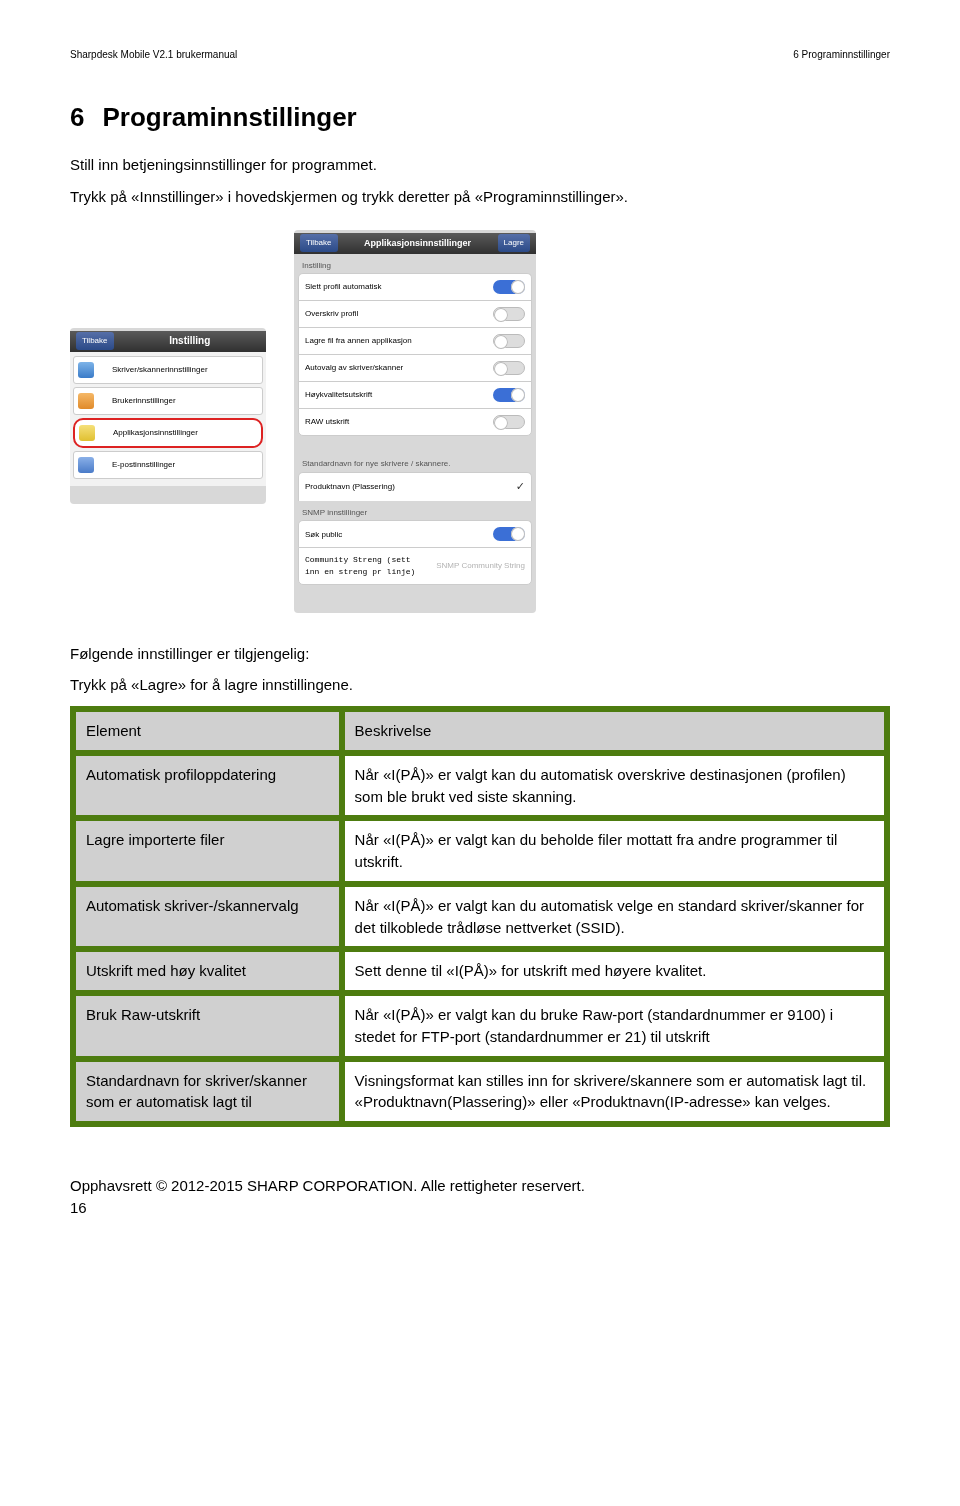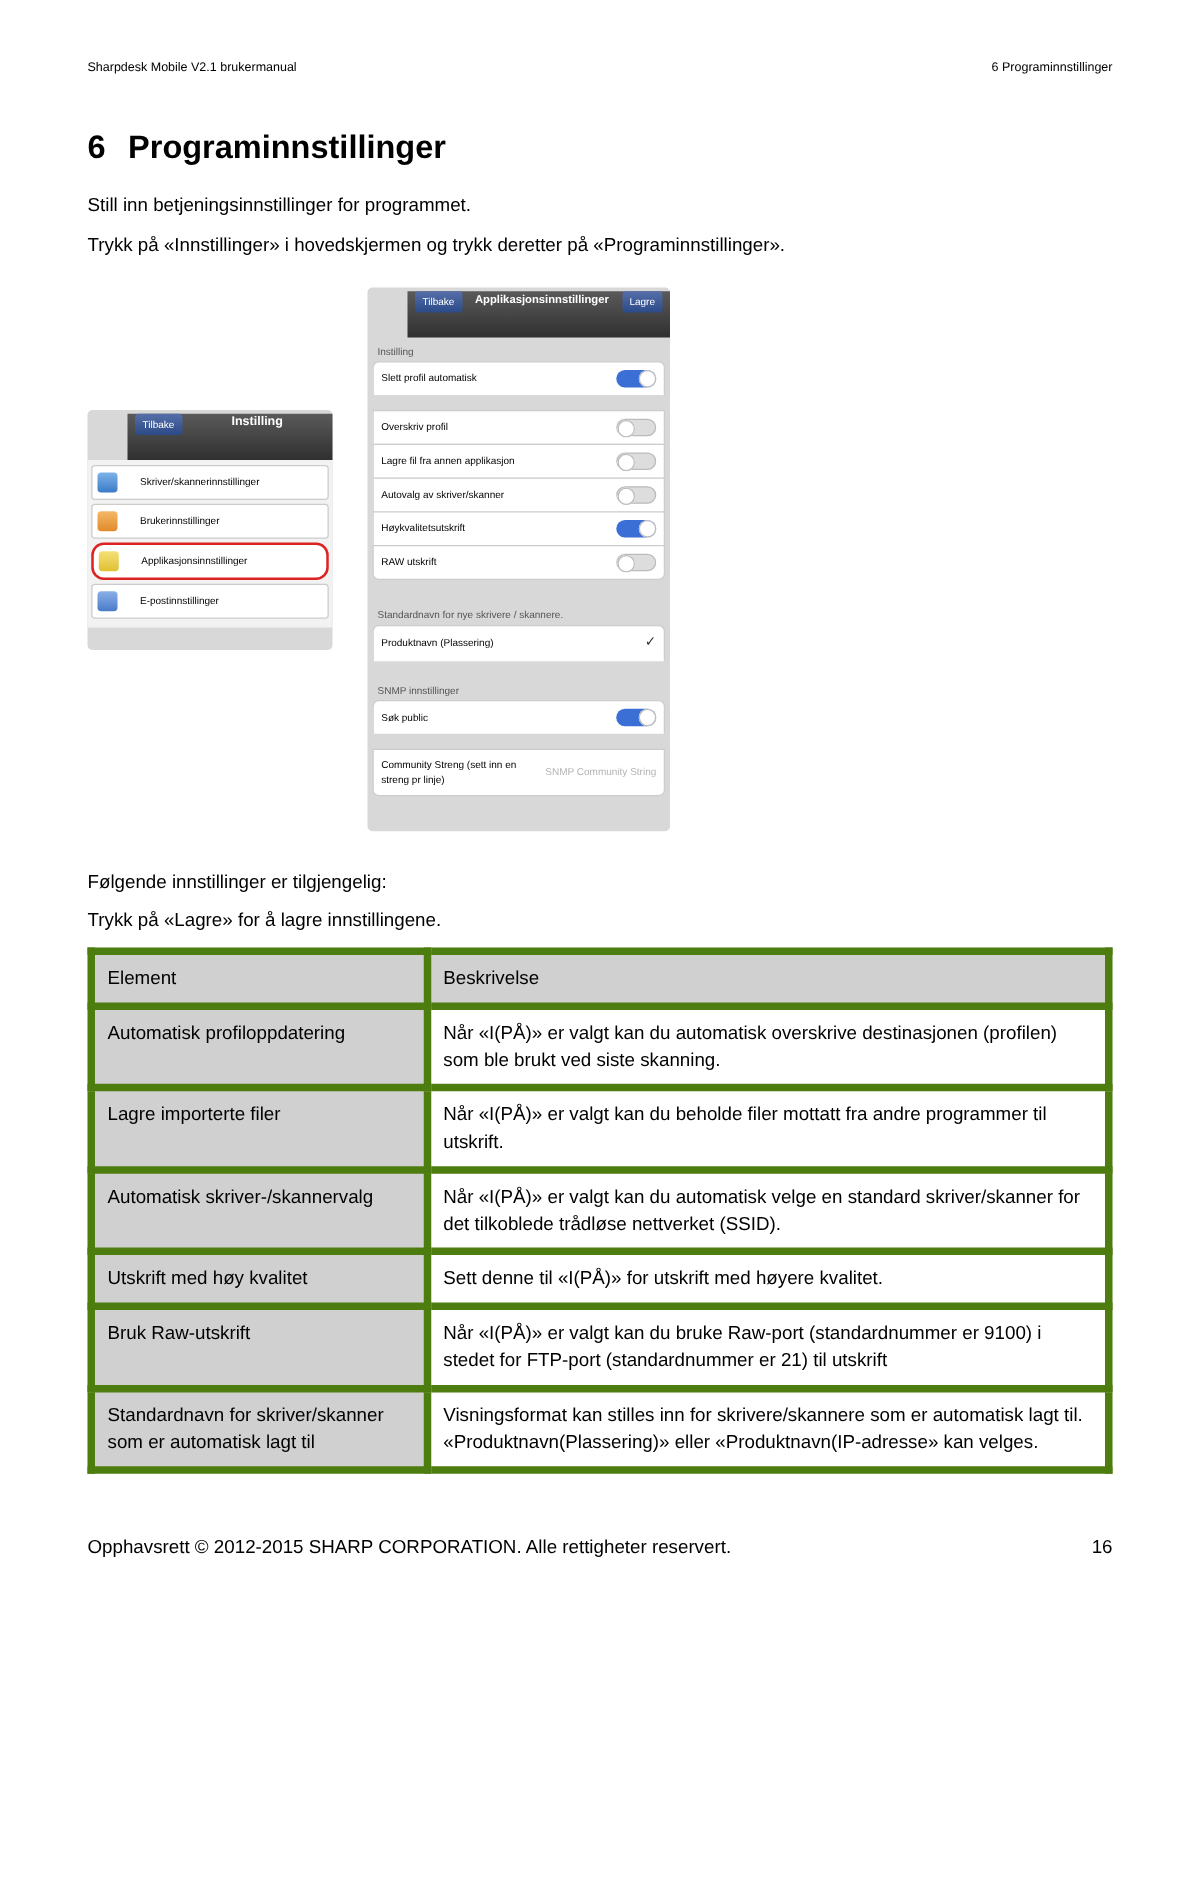--- a/index.html
+++ b/index.html
@@ -42,13 +42,12 @@
   .shot-left .titlebar, .shot-right .titlebar {
     background: linear-gradient(#5a5a5a,#303030);
     color: #fff;
-    height: 37px;
-    display: flex;
-    align-items: flex-start;
+    height: 21px;
+    display: flex;
+    align-items: center;
     padding: 0 6px;
     font-size: 9px;
     gap: 6px;
-    margin-left: 32px;
   }
   .pill-btn {
     background: linear-gradient(#566fa8,#2b4a88);

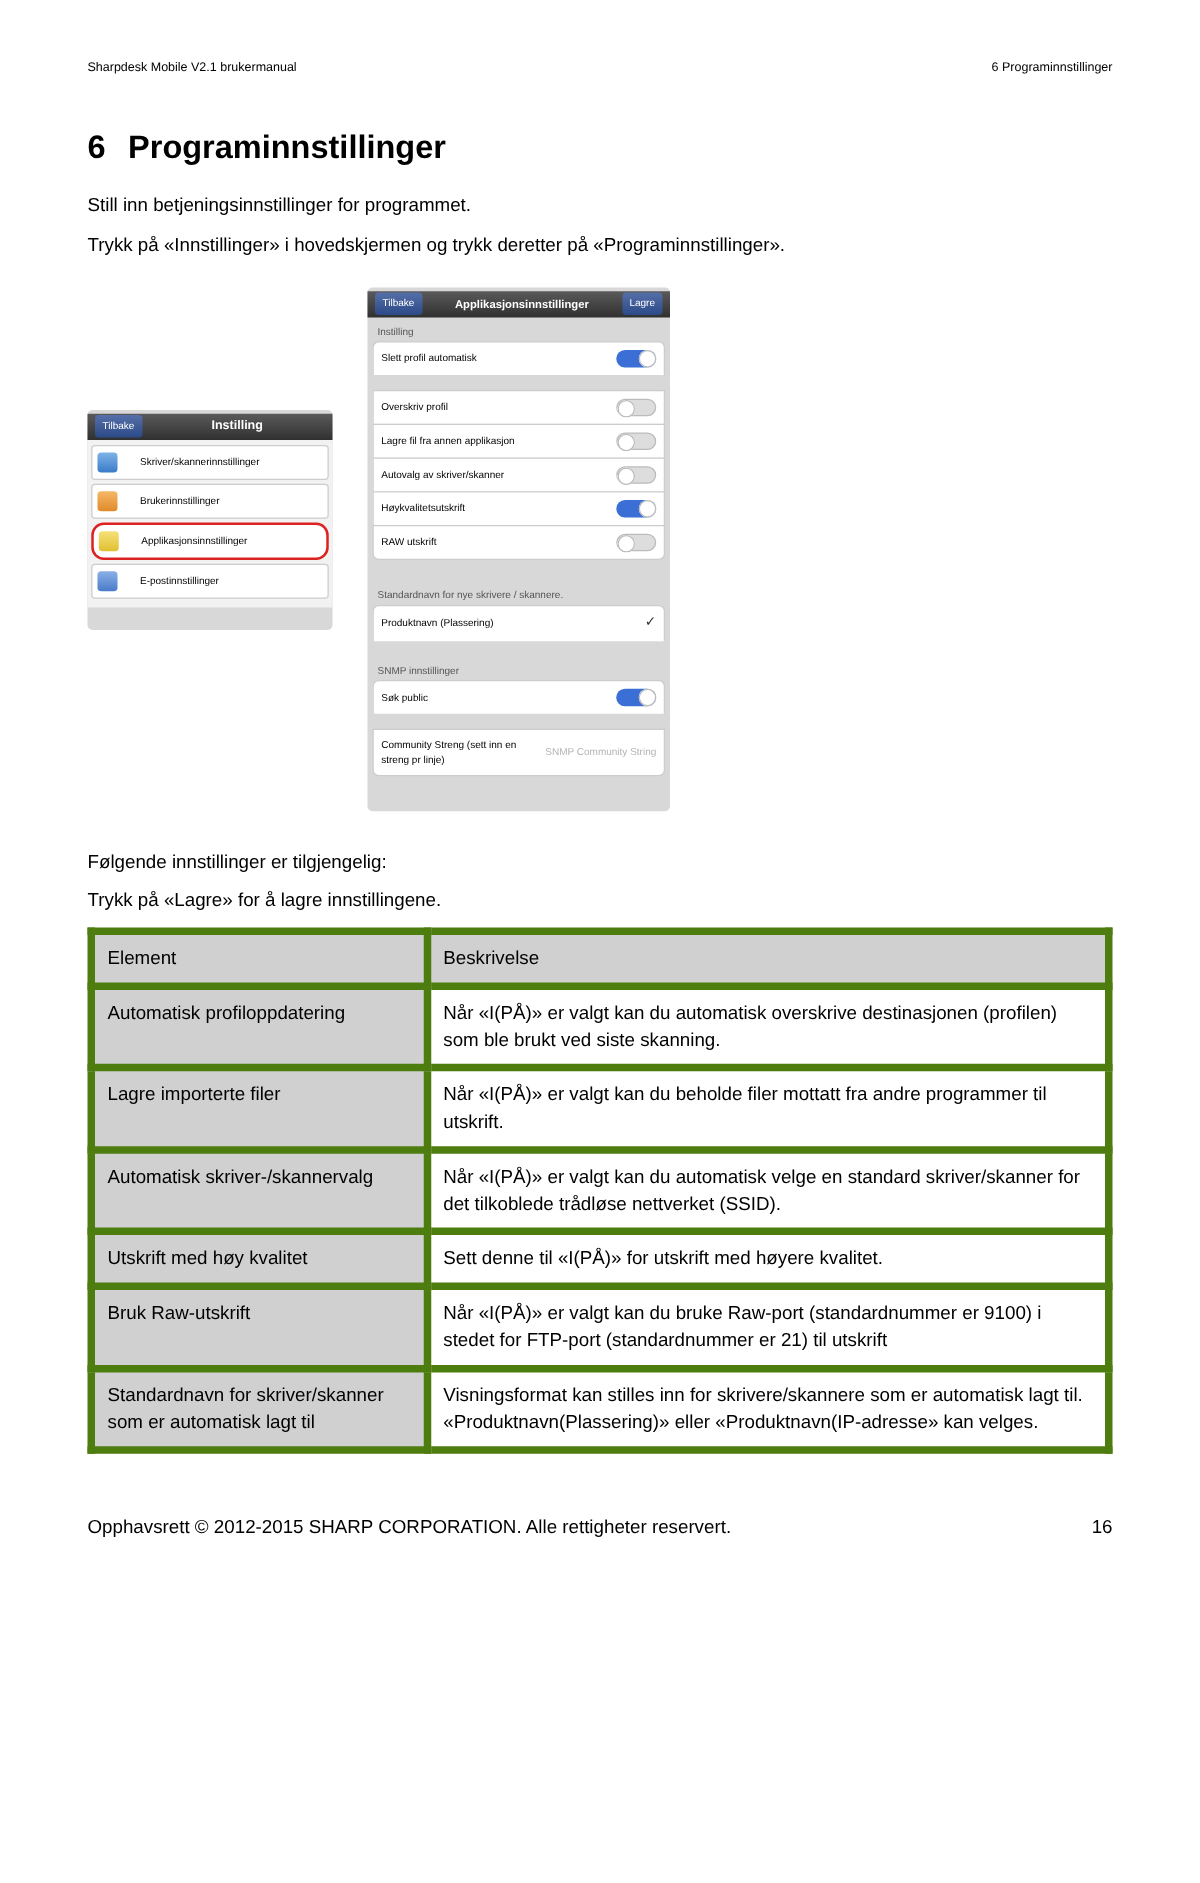--- a/index.html
+++ b/index.html
@@ -91,7 +91,7 @@
     display: flex; justify-content: space-between; align-items: center;
     margin-bottom: 2px;
   }
-  .shot-right .row.grouptop { border-radius: 5px 5px 0 0; margin-bottom: 12px; border-bottom: none;}
+  .shot-right .row.grouptop { border-radius: 5px 5px 0 0; margin-bottom: 0; border-bottom: none;}
   .shot-right .row.groupmid { border-radius: 0; margin-bottom: 0; border-bottom: none;}
   .shot-right .row.groupbot { border-radius: 0 0 5px 5px; margin-bottom: 16px;}
   .toggle { width: 32px; height: 14px; border-radius: 7px; position: relative; }

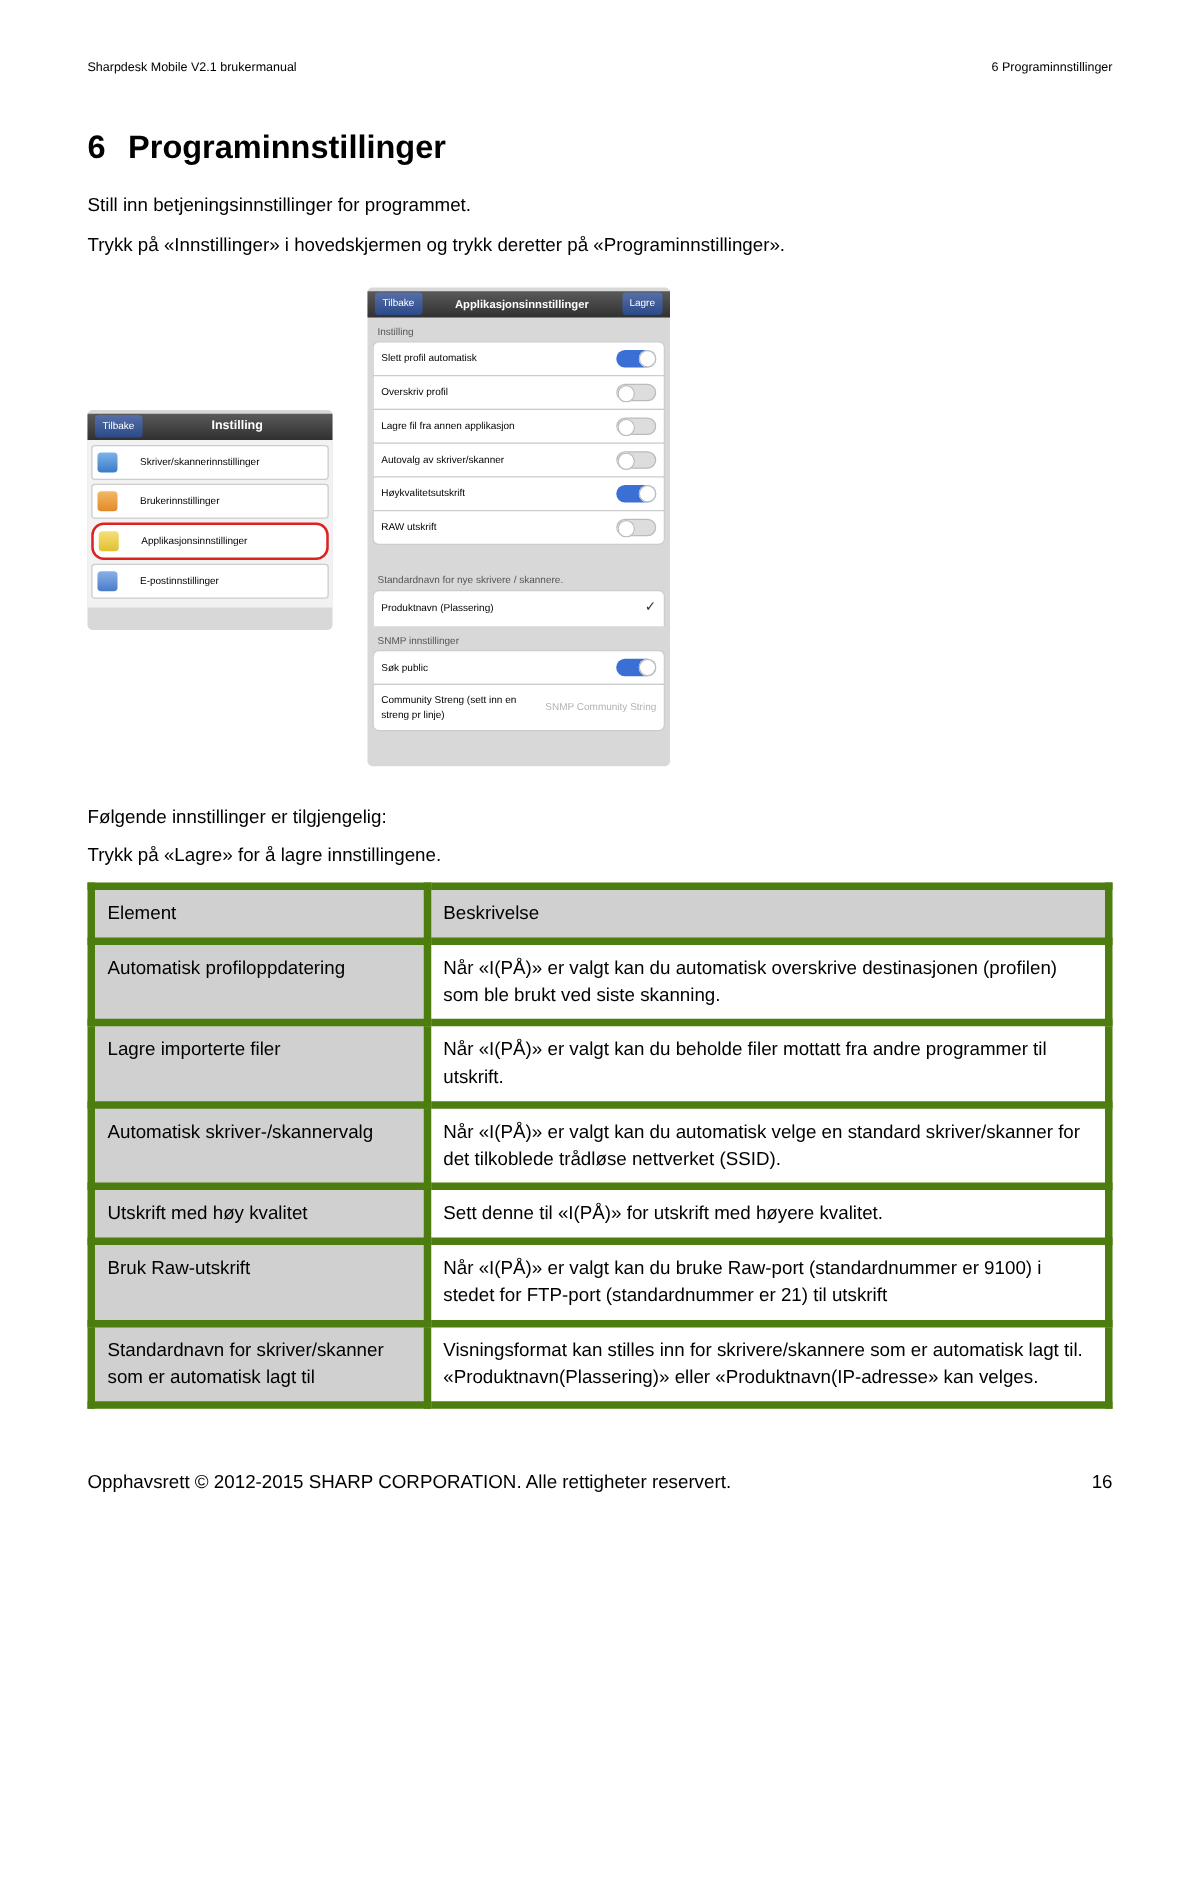--- a/index.html
+++ b/index.html
@@ -243,7 +243,7 @@
           </span>
         </div>
       <div class="row groupbot">
-          <span style="max-width:55%;">Community Streng (sett inn en streng pr linje)</span>
+          <span style="max-width:55%;font-family:Liberation Mono, monospace;">Community Streng (sett inn en streng pr linje)</span>
           <span class="ghost-input">SNMP Community String</span>
         </div>
     </div>

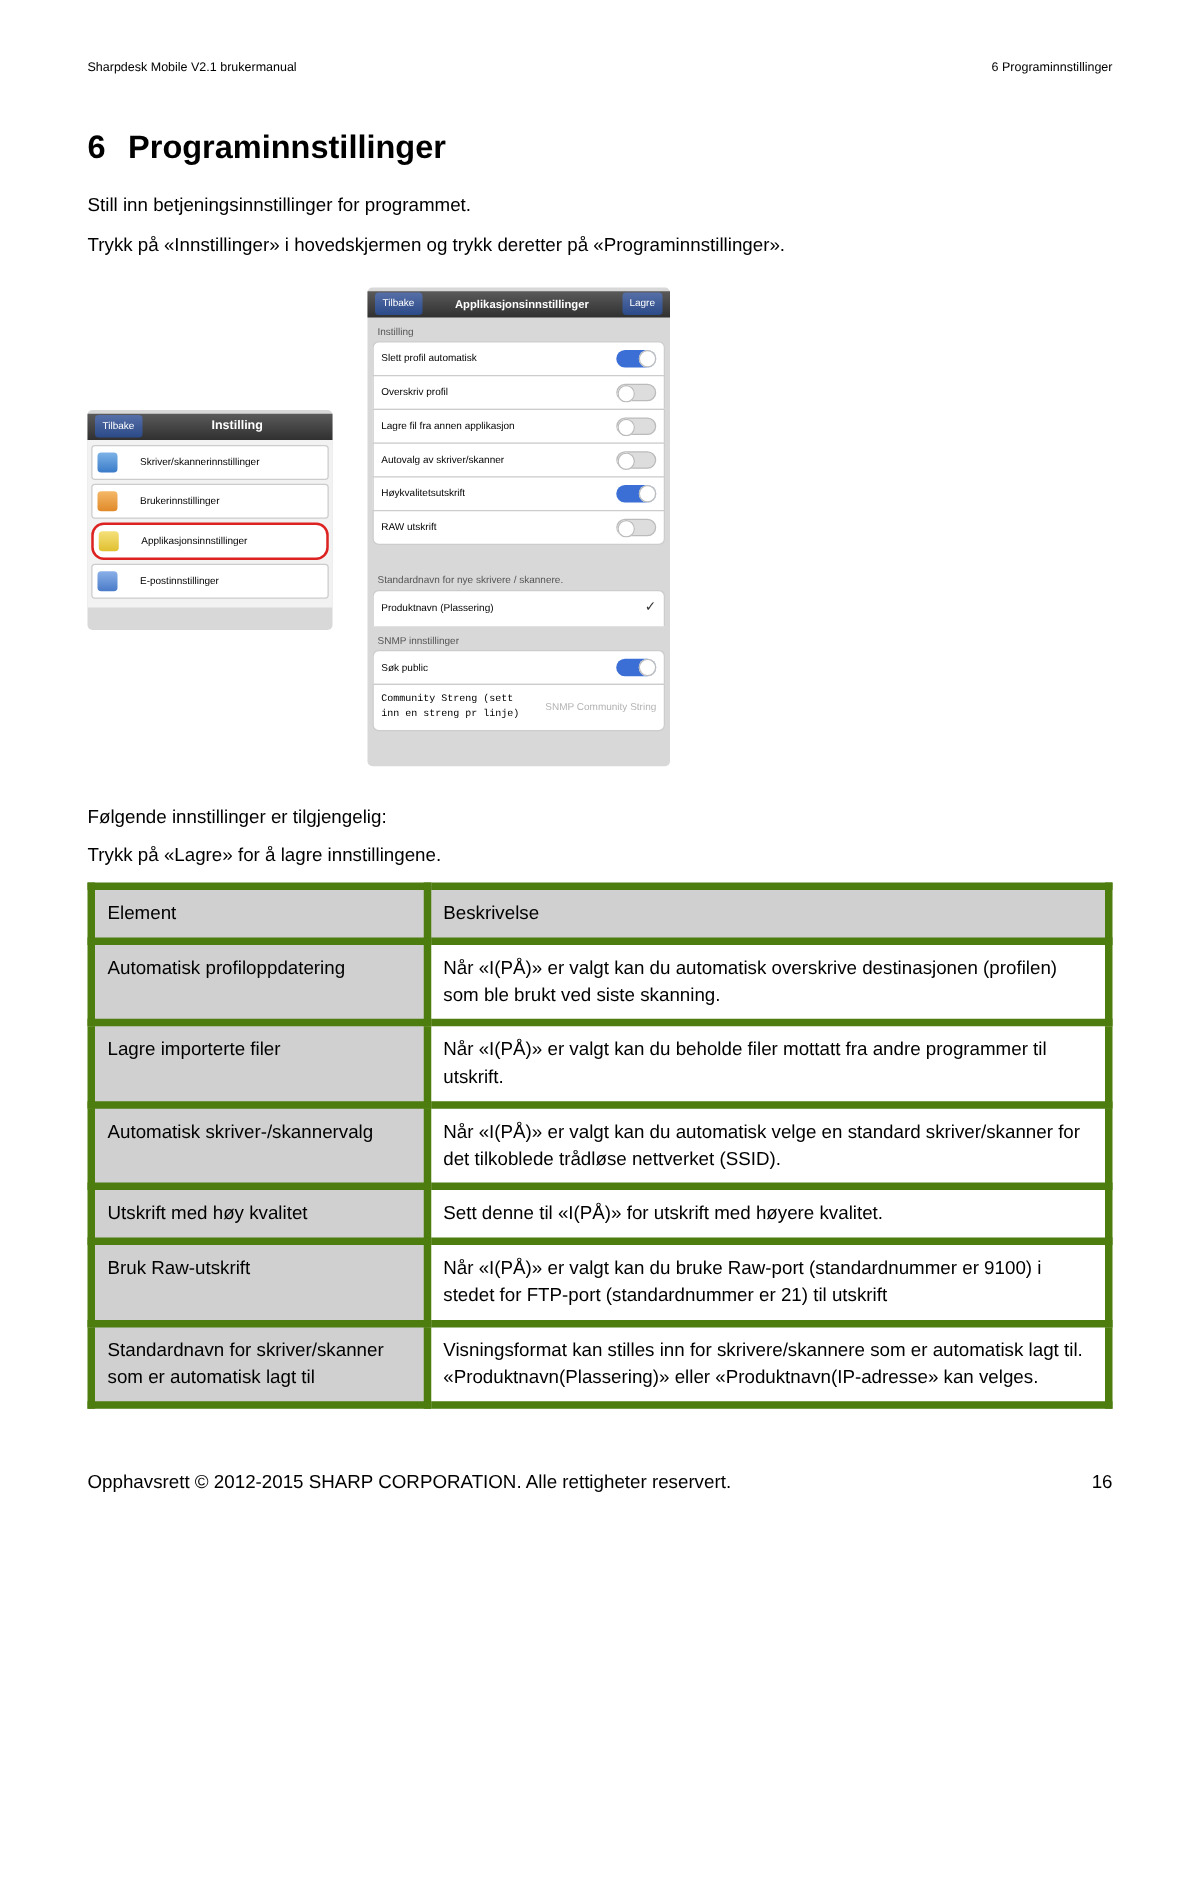--- a/index.html
+++ b/index.html
@@ -138,6 +138,7 @@
     display: flex;
     justify-content: space-between;
     font-size: 15px;
+    flex-direction: column;
   }
 </style>
 </head>

